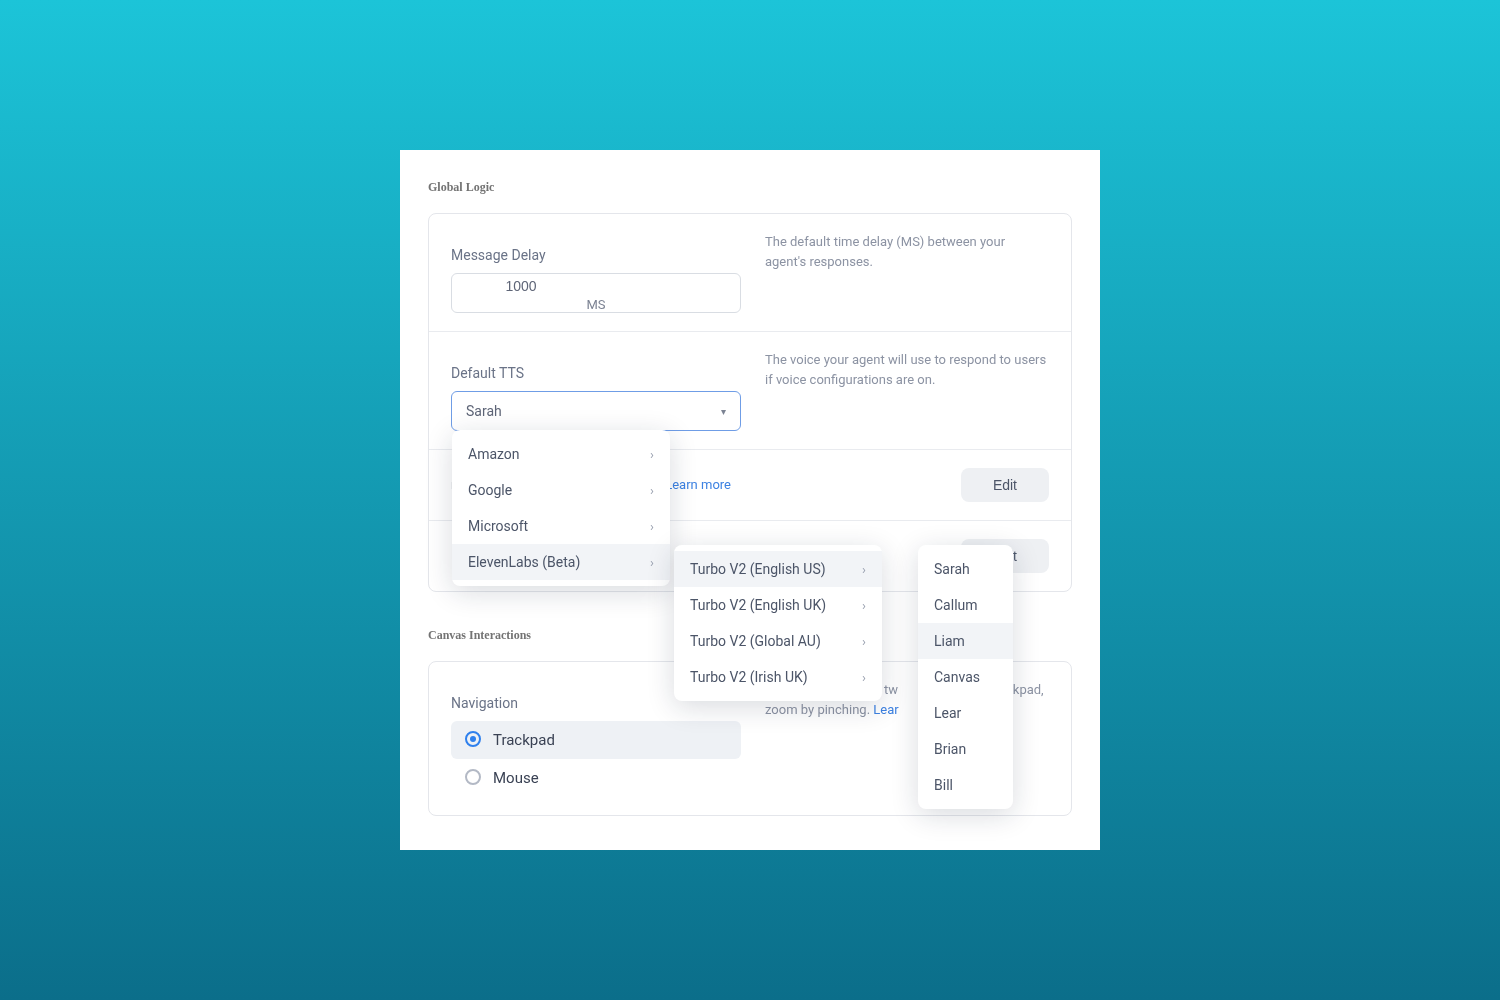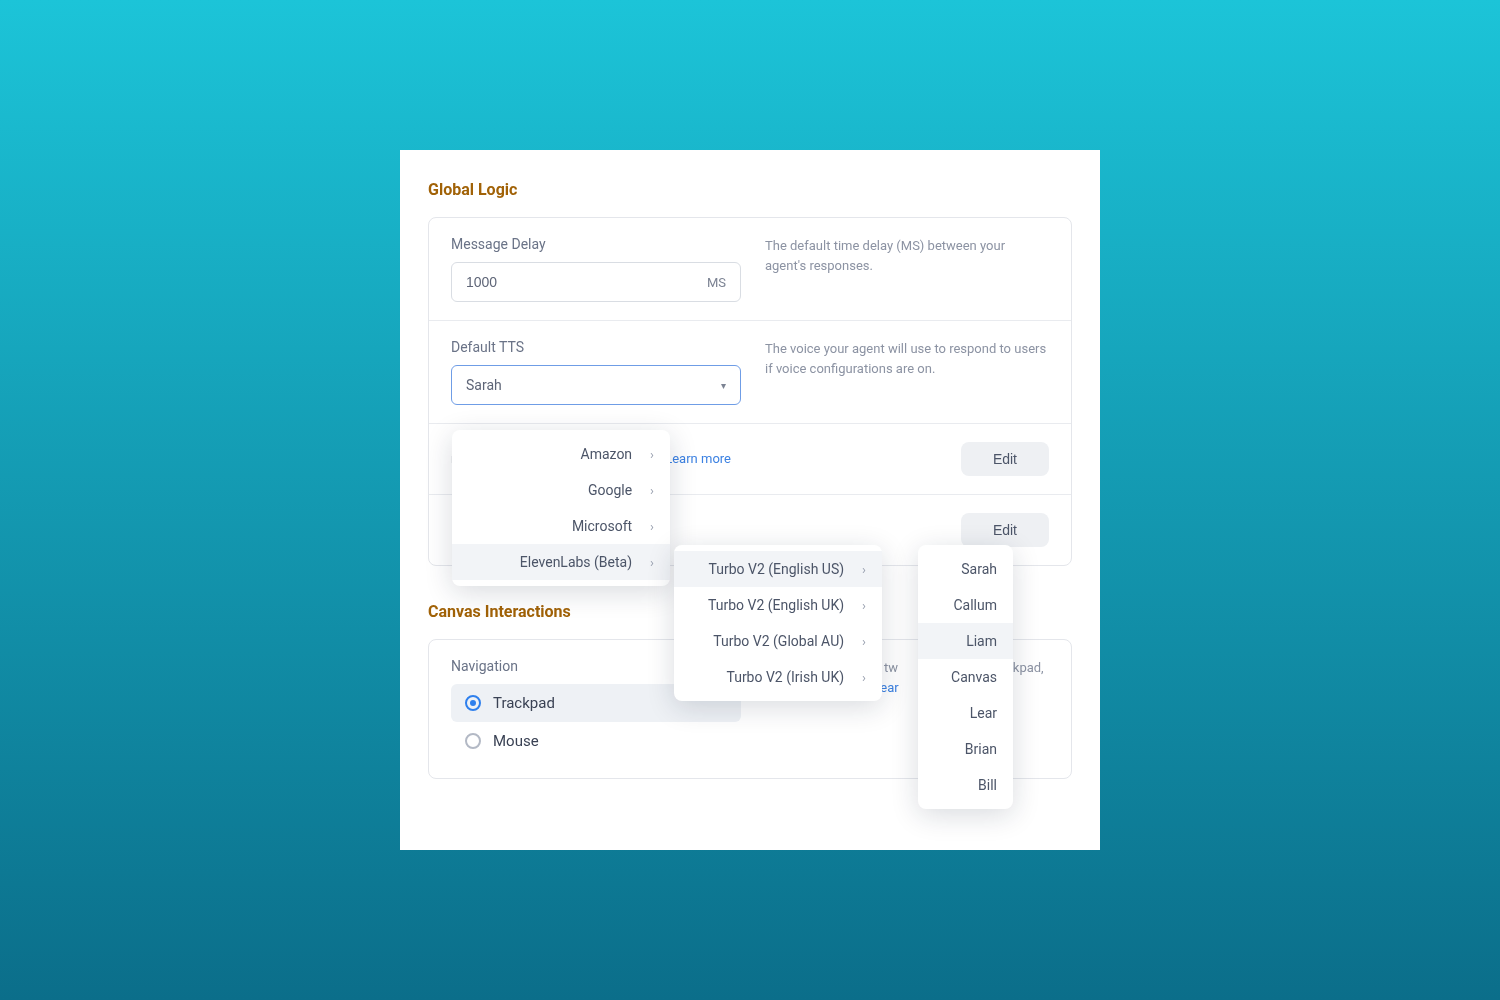--- a/index.html
+++ b/index.html
@@ -20,10 +20,11 @@
     overflow: hidden;
   }
   .section-title {
-    font-size: 16px;
+    font-size: 12px;
     font-weight: 700;
-    color: #a16207;
+    color: #737373;
     margin-bottom: 18px;
+    font-family: Liberation Serif, serif;
   }
   .card {
     border: 1px solid #e4e6eb;

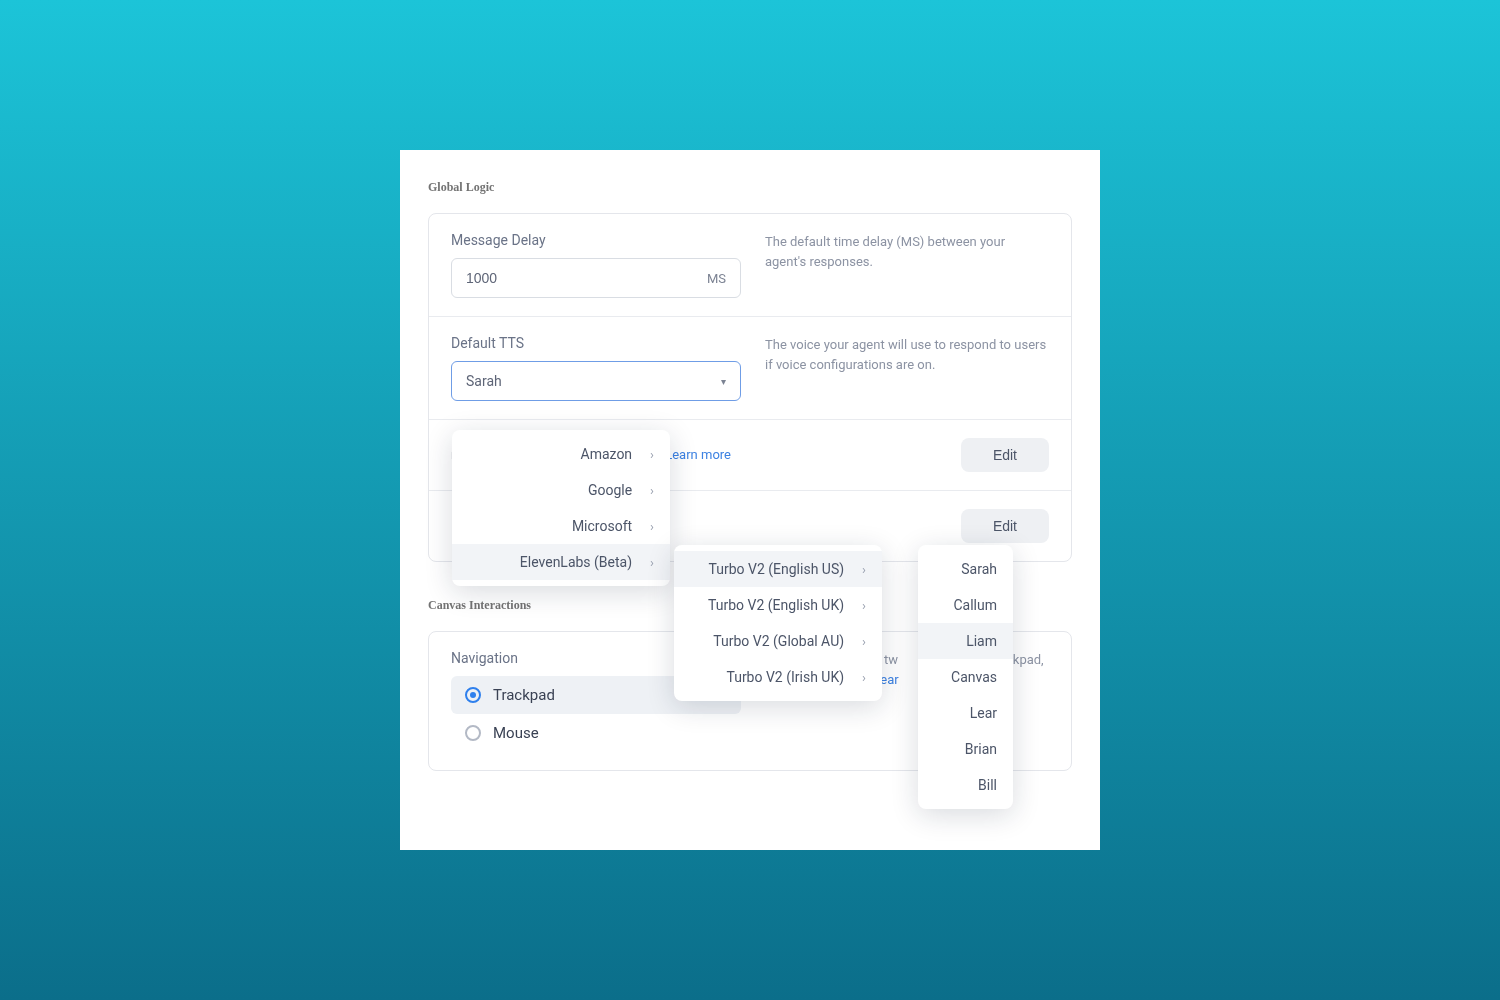--- a/index.html
+++ b/index.html
@@ -39,7 +39,7 @@
     gap: 24px;
   }
   .cell:last-child { border-bottom: none; }
-  .left-col { flex: 0 0 290px; min-width: 0; }
+  .left-col { flex: 0 0 290px; min-width: 0; margin-top: 15px; }
   .right-col { flex: 1; }
   .field-label {
     font-size: 14px;

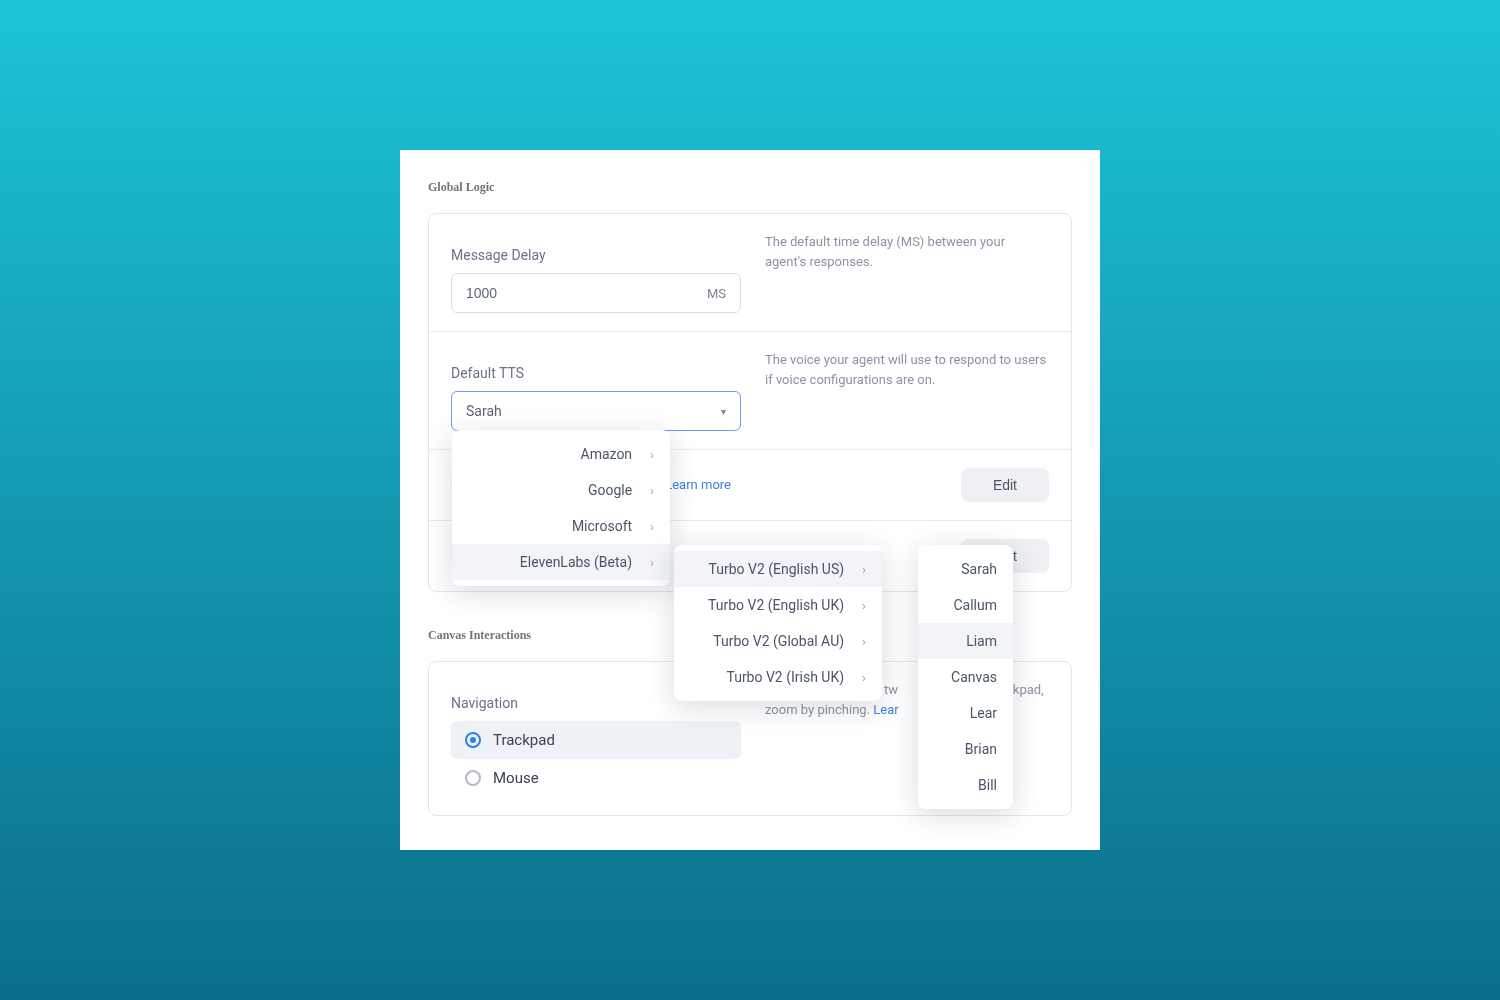--- a/index.html
+++ b/index.html
@@ -62,6 +62,7 @@
     height: 40px;
     padding: 0 14px;
     background: #fff;
+    flex-direction: column;
   }
   .input-wrap input {
     border: none; outline: none; flex: 1;

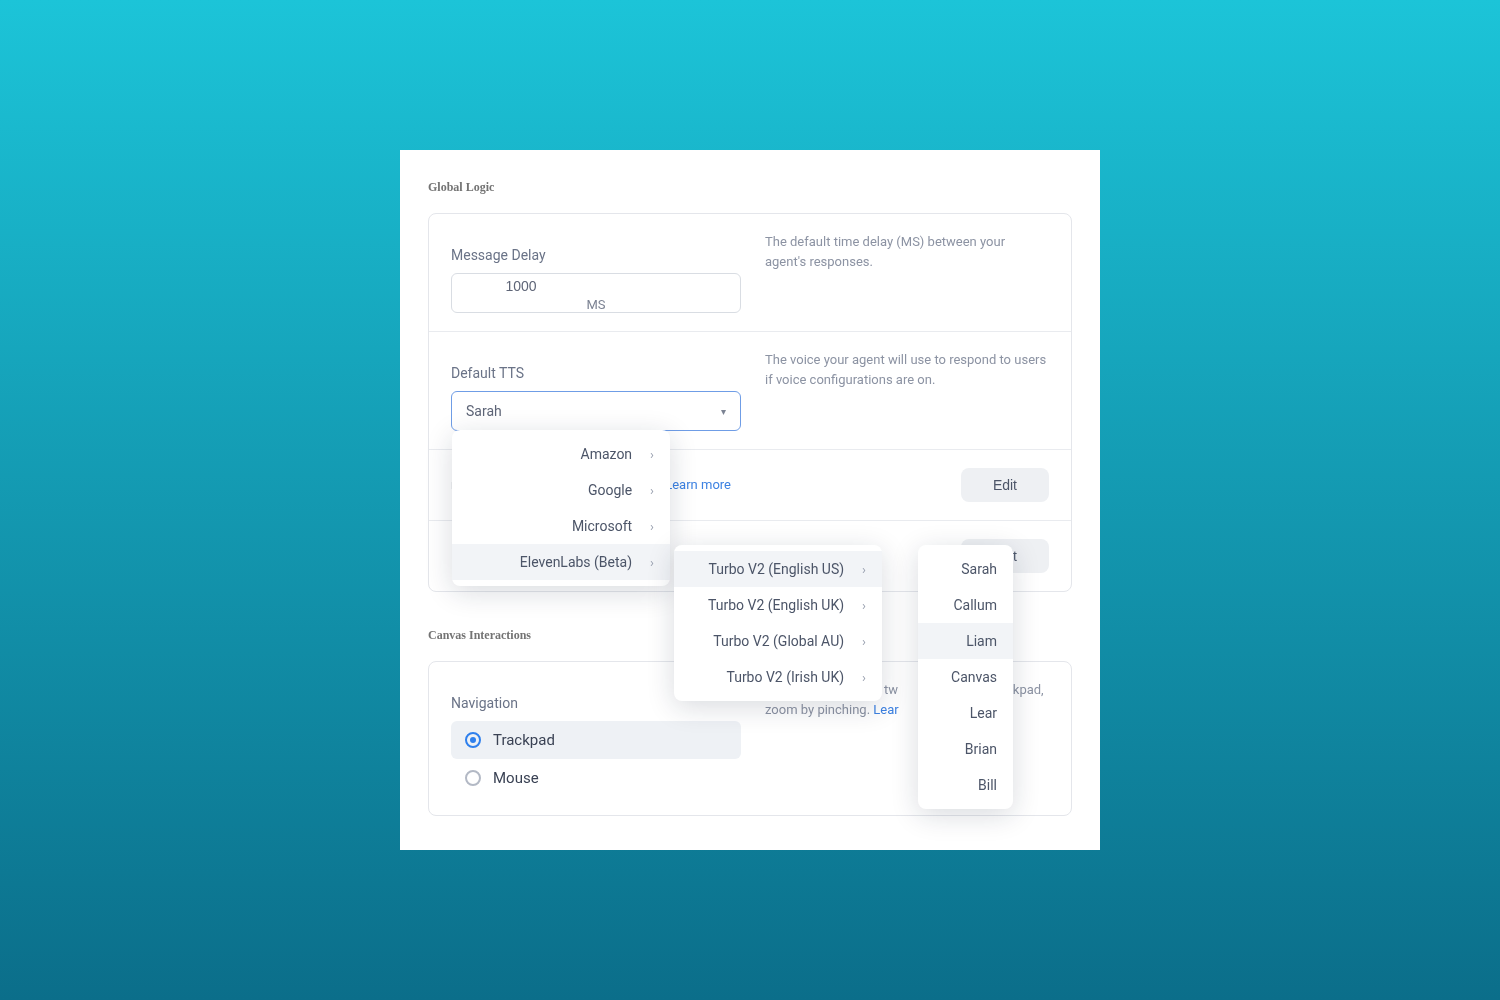--- a/index.html
+++ b/index.html
@@ -117,7 +117,7 @@
   .menu-item {
     display: flex;
     align-items: center;
-    justify-content: flex-end;
+    justify-content: space-between;
     padding: 10px 16px;
     font-size: 14px;
     color: #4c5568;

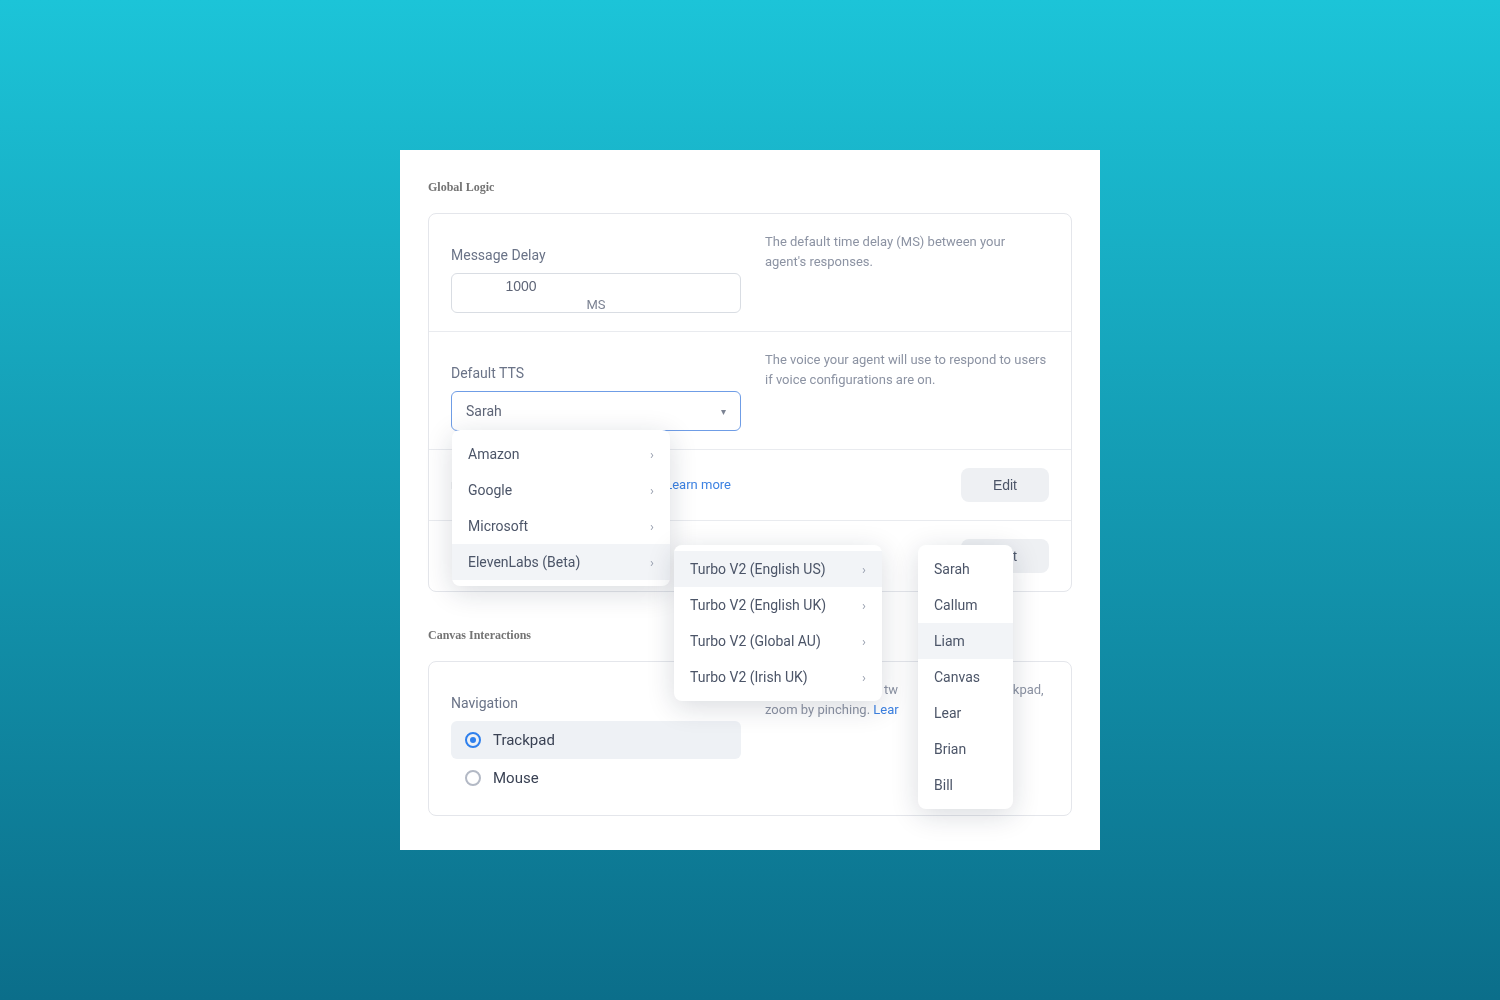--- a/index.html
+++ b/index.html
@@ -130,7 +130,6 @@
   
   .radio-row {
     display: flex;
-    align-items: center;
     gap: 12px;
     padding: 10px 14px;
     border-radius: 6px;

